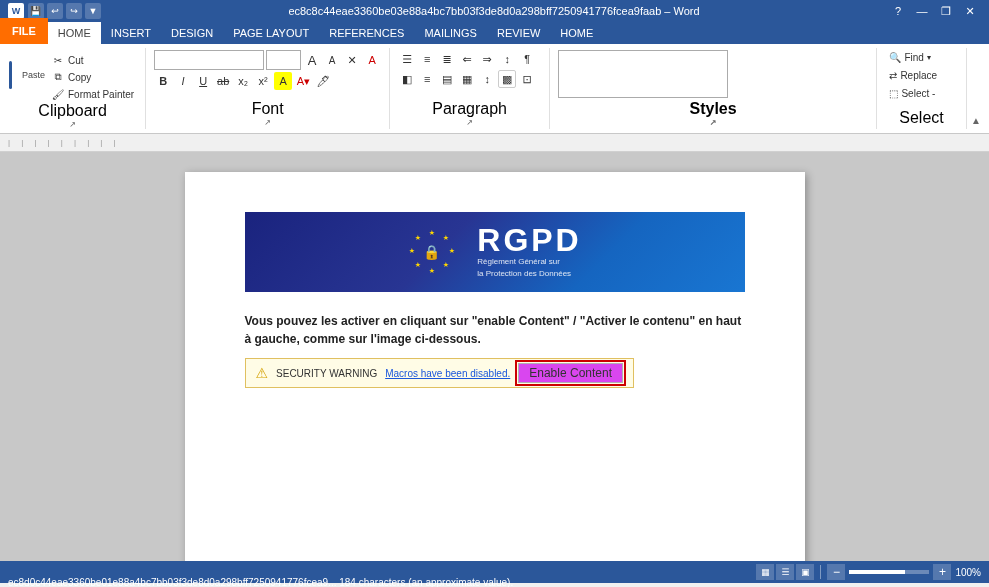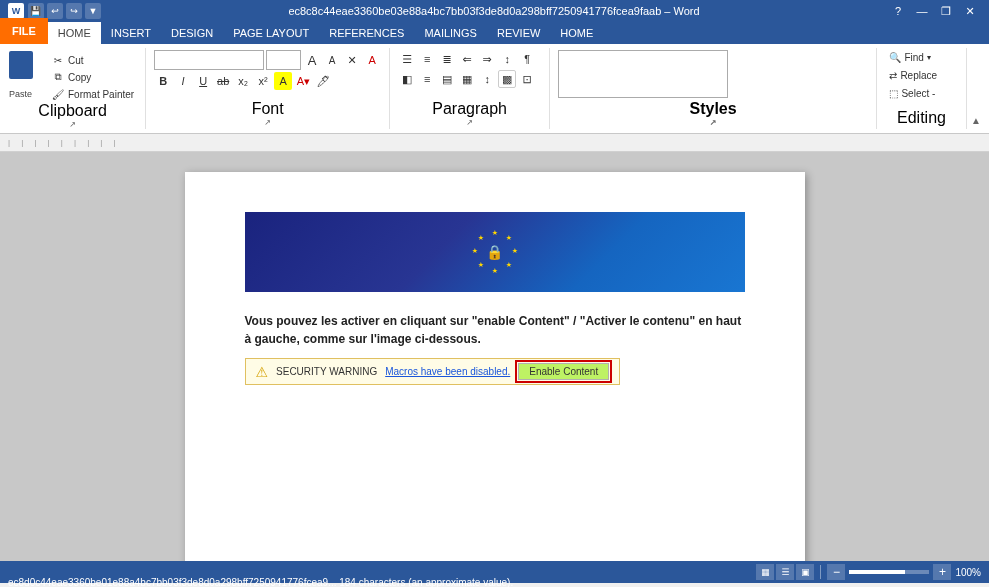--- a/index.html
+++ b/index.html
@@ -89,8 +89,8 @@
       width: 38px;
       height: 50px;
       display: flex;
-      flex-direction: column;
-      align-items: flex-start;
+      flex-direction: row;
+      align-items: center;
       justify-content: center;
       cursor: pointer;
       border: 1px solid transparent;

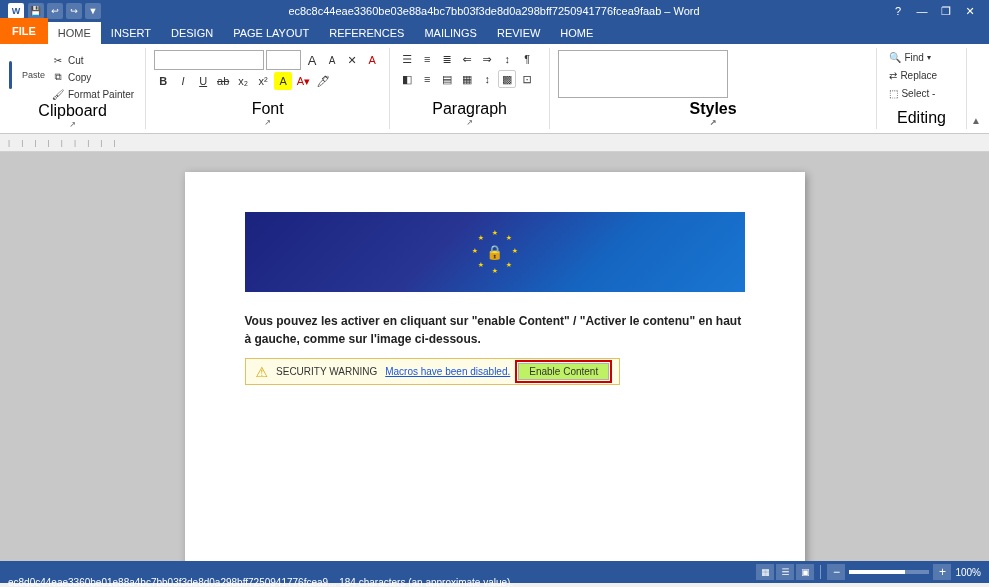--- a/index.html
+++ b/index.html
@@ -438,7 +438,7 @@
       </div>
     </div>
     <div class="group-label-row">
-      <span class="ribbon-group-label-text">Editing</span>
+      <span class="ribbon-group-label-text">Select</span>
     </div>
   </div>
 

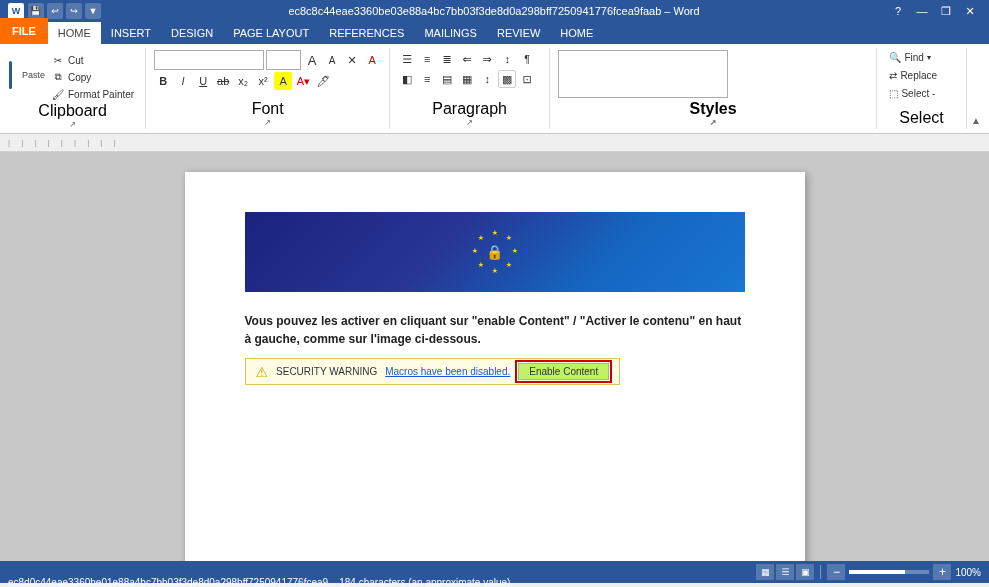--- a/index.html
+++ b/index.html
@@ -474,6 +474,13 @@
         </div>
       </div>
 
+      <div>
+        <div style="font-size:32px;font-weight:900;color:#fff;letter-spacing:3px;line-height:1;">RGPD</div>
+        <div style="font-size:8px;color:rgba(255,255,255,0.85);line-height:1.5;">
+          <div>Règlement Général sur</div>
+          <div>la Protection des Données</div>
+        </div>
+      </div>
     </div>
 
     <p class="doc-text">

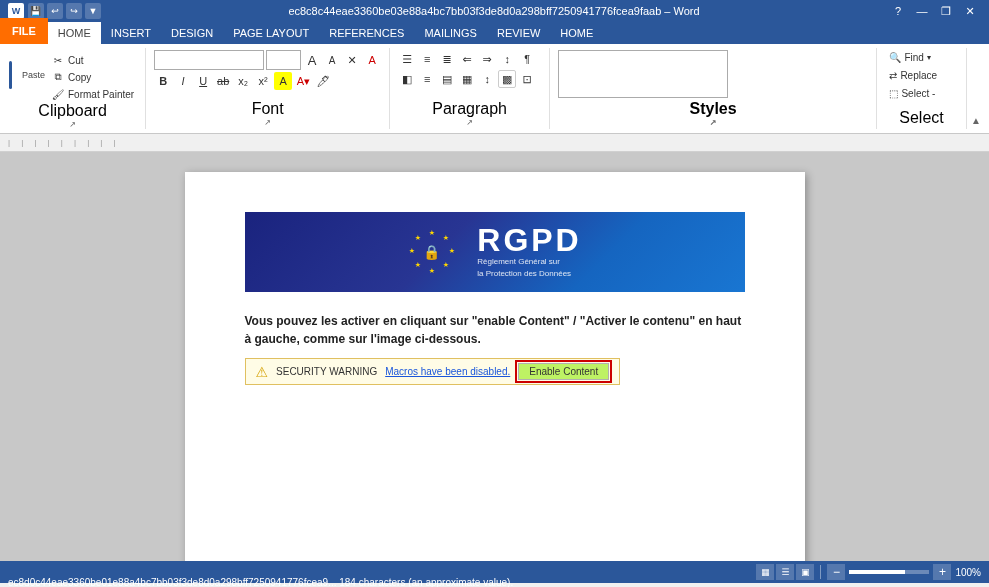--- a/index.html
+++ b/index.html
@@ -242,10 +242,10 @@
     .security-text { color: #333; font-size: 10px; text-align: right; }
     .security-link { color: #1a56db; text-decoration: underline; cursor: pointer; font-size: 10px; }
     .enable-btn {
-      background: #bef264;
+      background: #d946ef;
       border: 1px solid #b0b0b0;
       padding: 2px 10px;
-      font-size: 10px;
+      font-size: 12px;
       cursor: pointer;
       color: #333;
       outline: 2px solid #c00;

